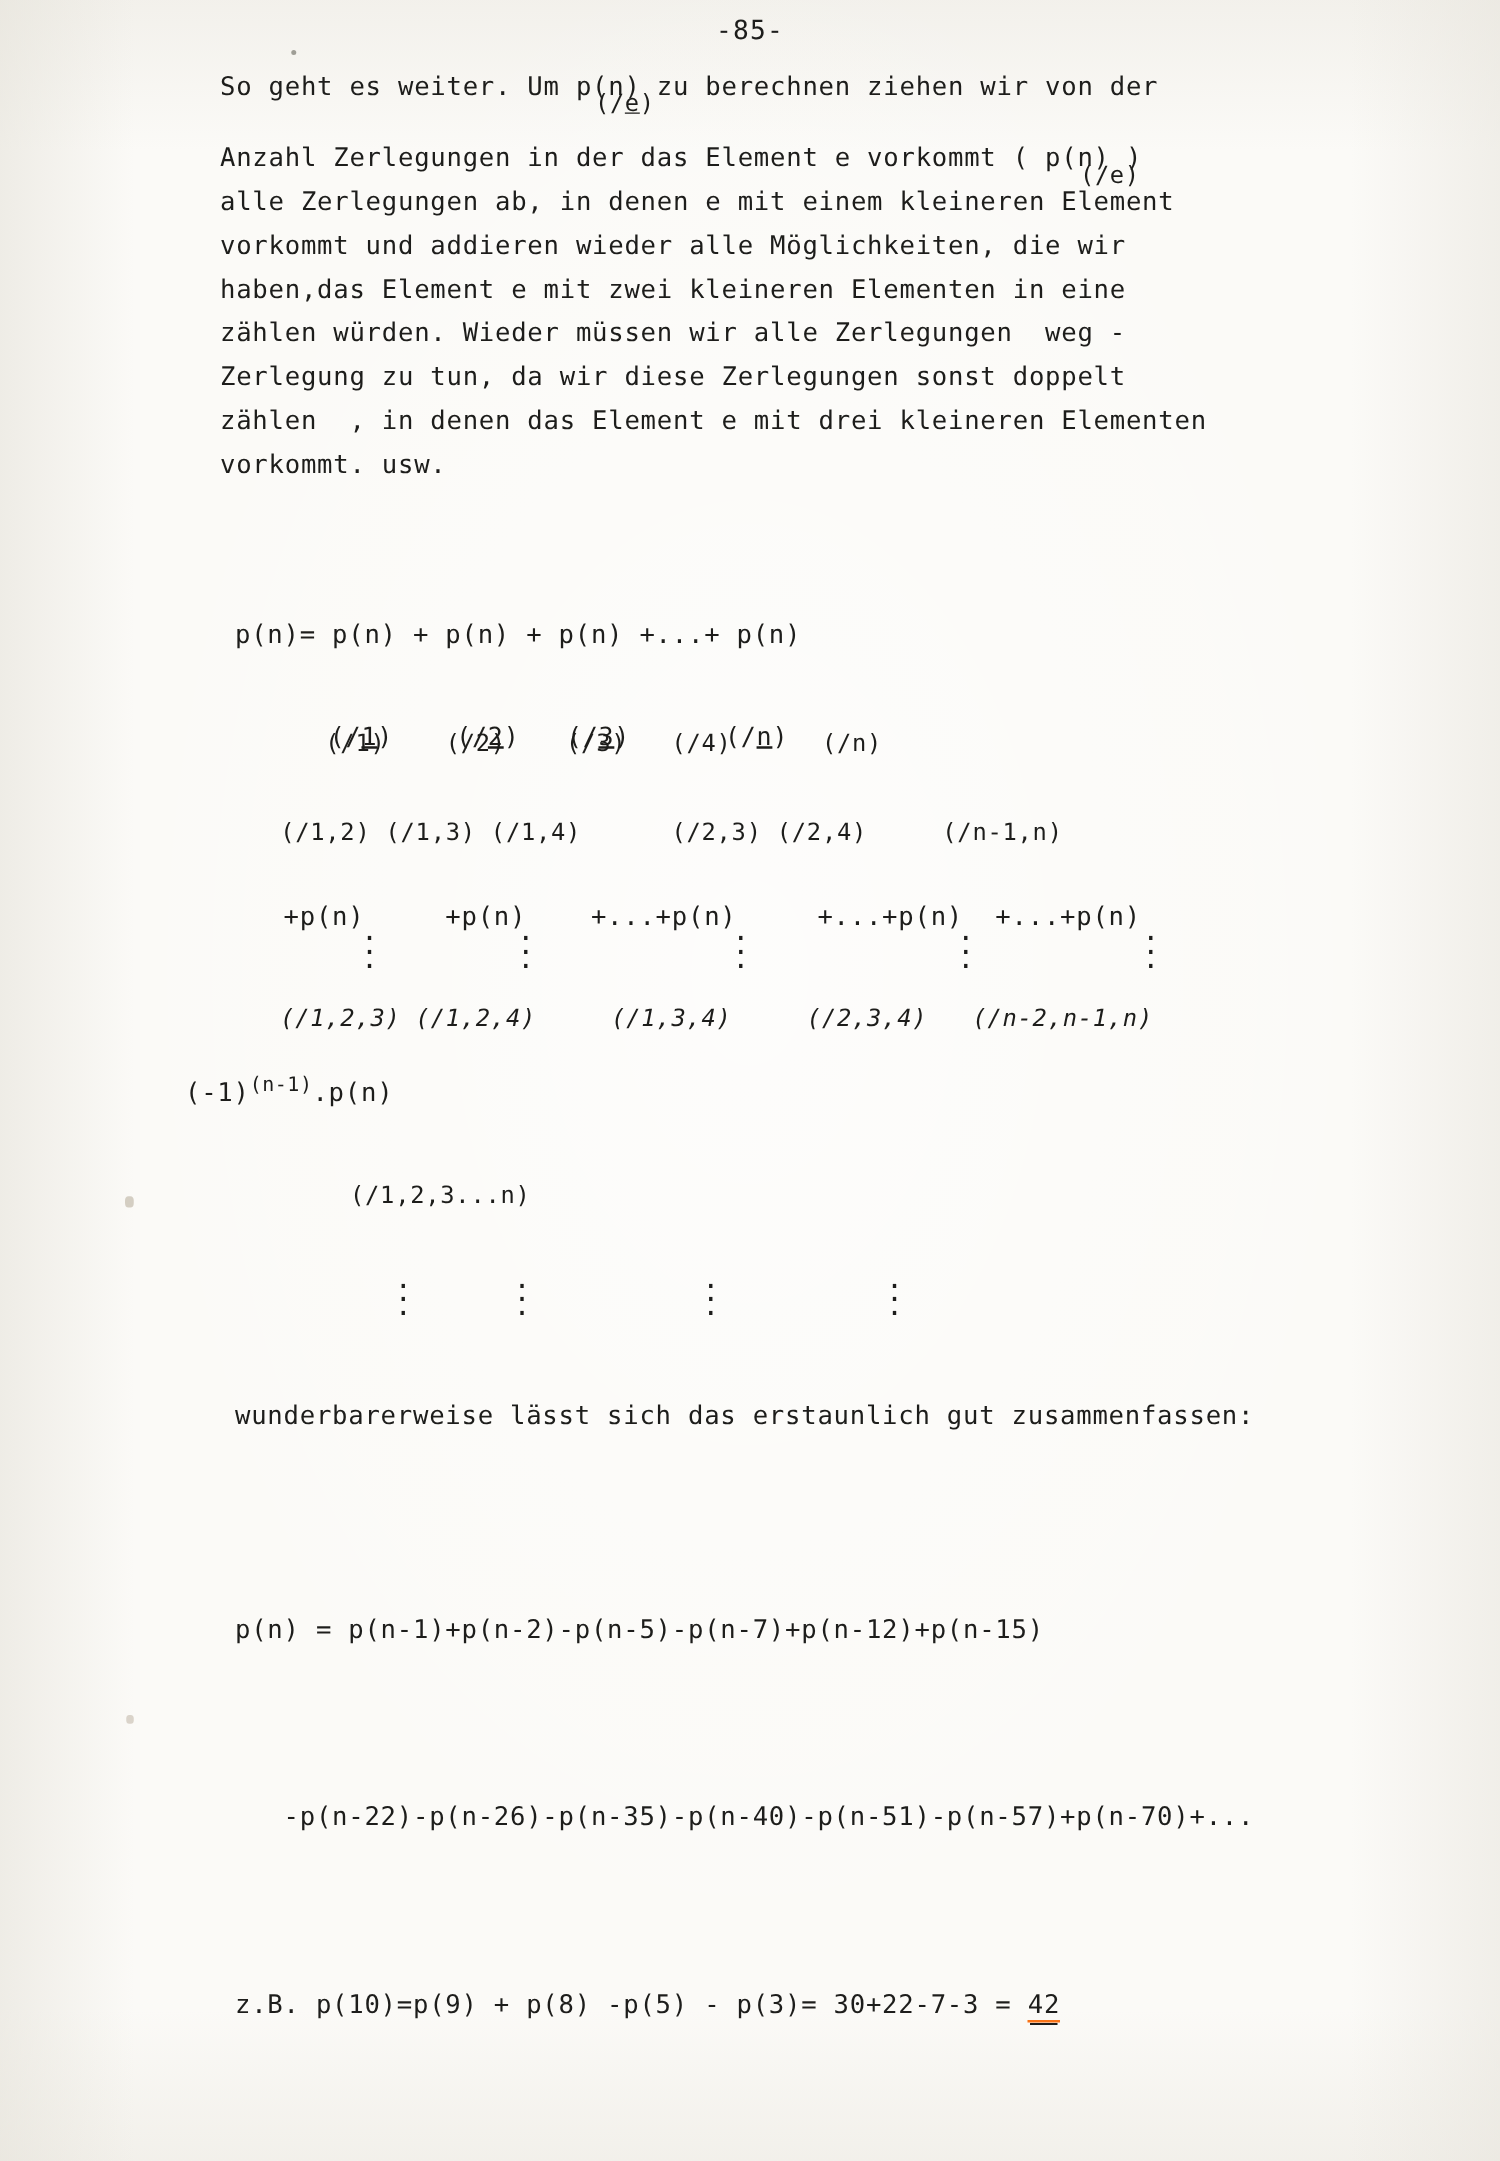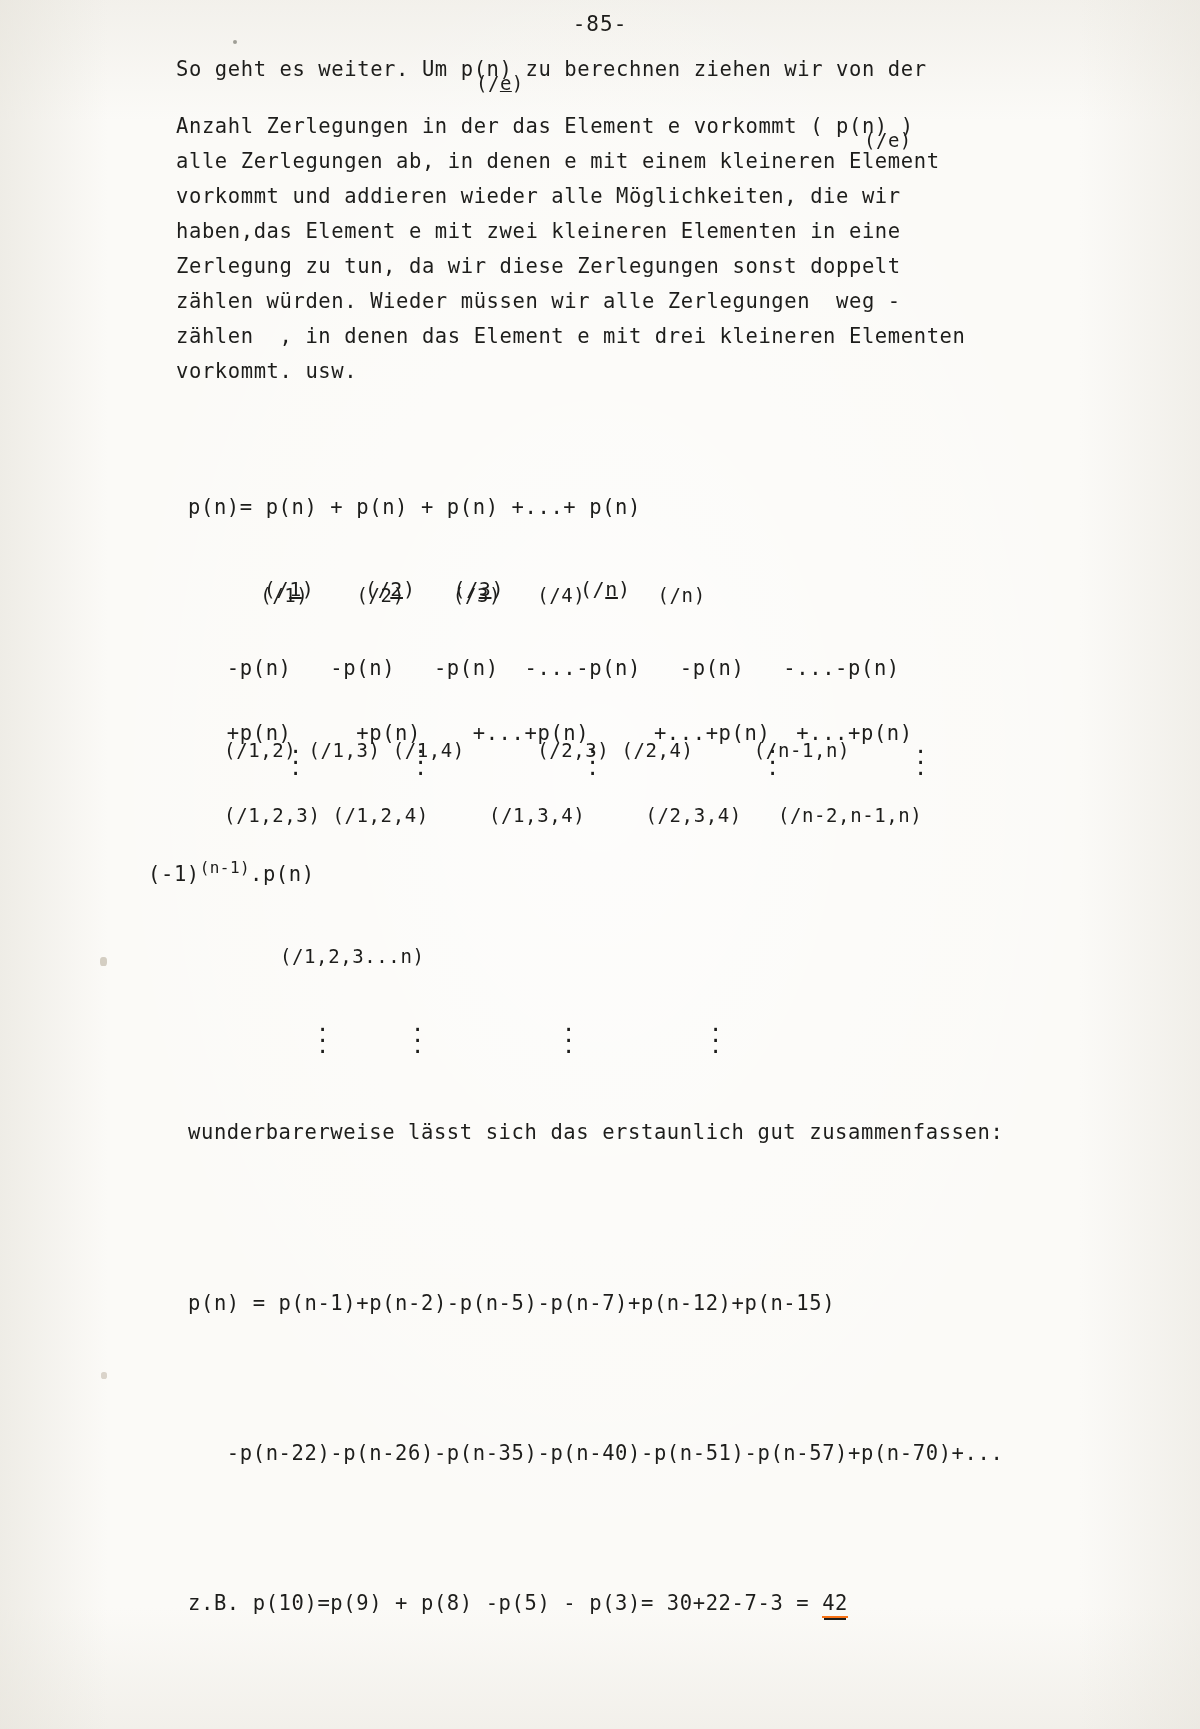--- a/index.html
+++ b/index.html
@@ -147,8 +147,8 @@
     <div class="para">alle Zerlegungen ab, in denen e mit einem kleineren Element</div>
     <div class="para">vorkommt und addieren wieder alle Möglichkeiten, die wir</div>
     <div class="para">haben,das Element e mit zwei kleineren Elementen in eine</div>
+    <div class="para">zählen würden. Wieder müssen wir alle Zerlegungen  weg -</div>
     <div class="para">Zerlegung zu tun, da wir diese Zerlegungen sonst doppelt</div>
-    <div class="para">zählen würden. Wieder müssen wir alle Zerlegungen  weg -</div>
     <div class="para">zählen  , in denen das Element e mit drei kleineren Elementen</div>
     <div class="para">vorkommt. usw.</div>
 

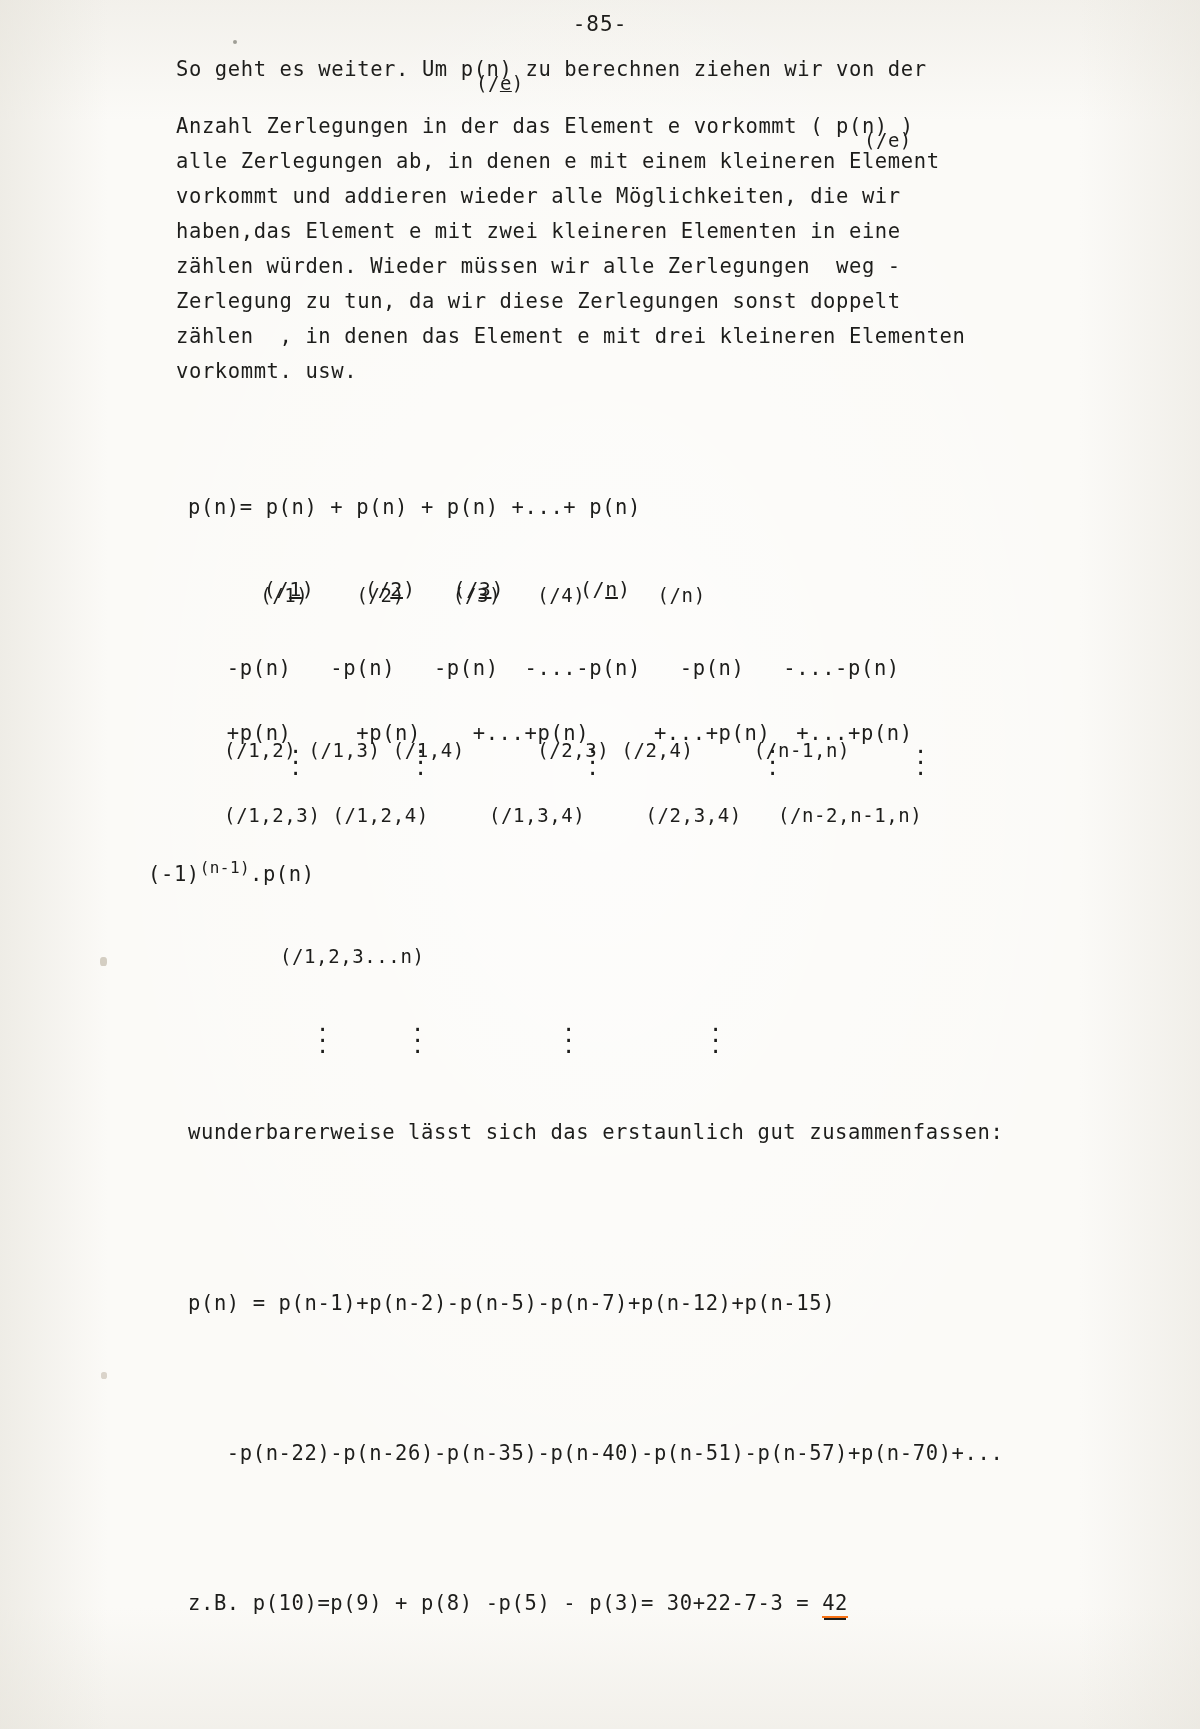--- a/index.html
+++ b/index.html
@@ -164,7 +164,6 @@
   </div>
 
   <div class="formula-block ink" style="top:598px;">
-    <div>   -p(n)   -p(n)   -p(n)  -...-p(n)   -p(n)   -...-p(n)</div>
     <div style="font-size:19px; margin-top:-2px;">   (/1,2) (/1,3) (/1,4)      (/2,3) (/2,4)     (/n-1,n)</div>
   </div>
 

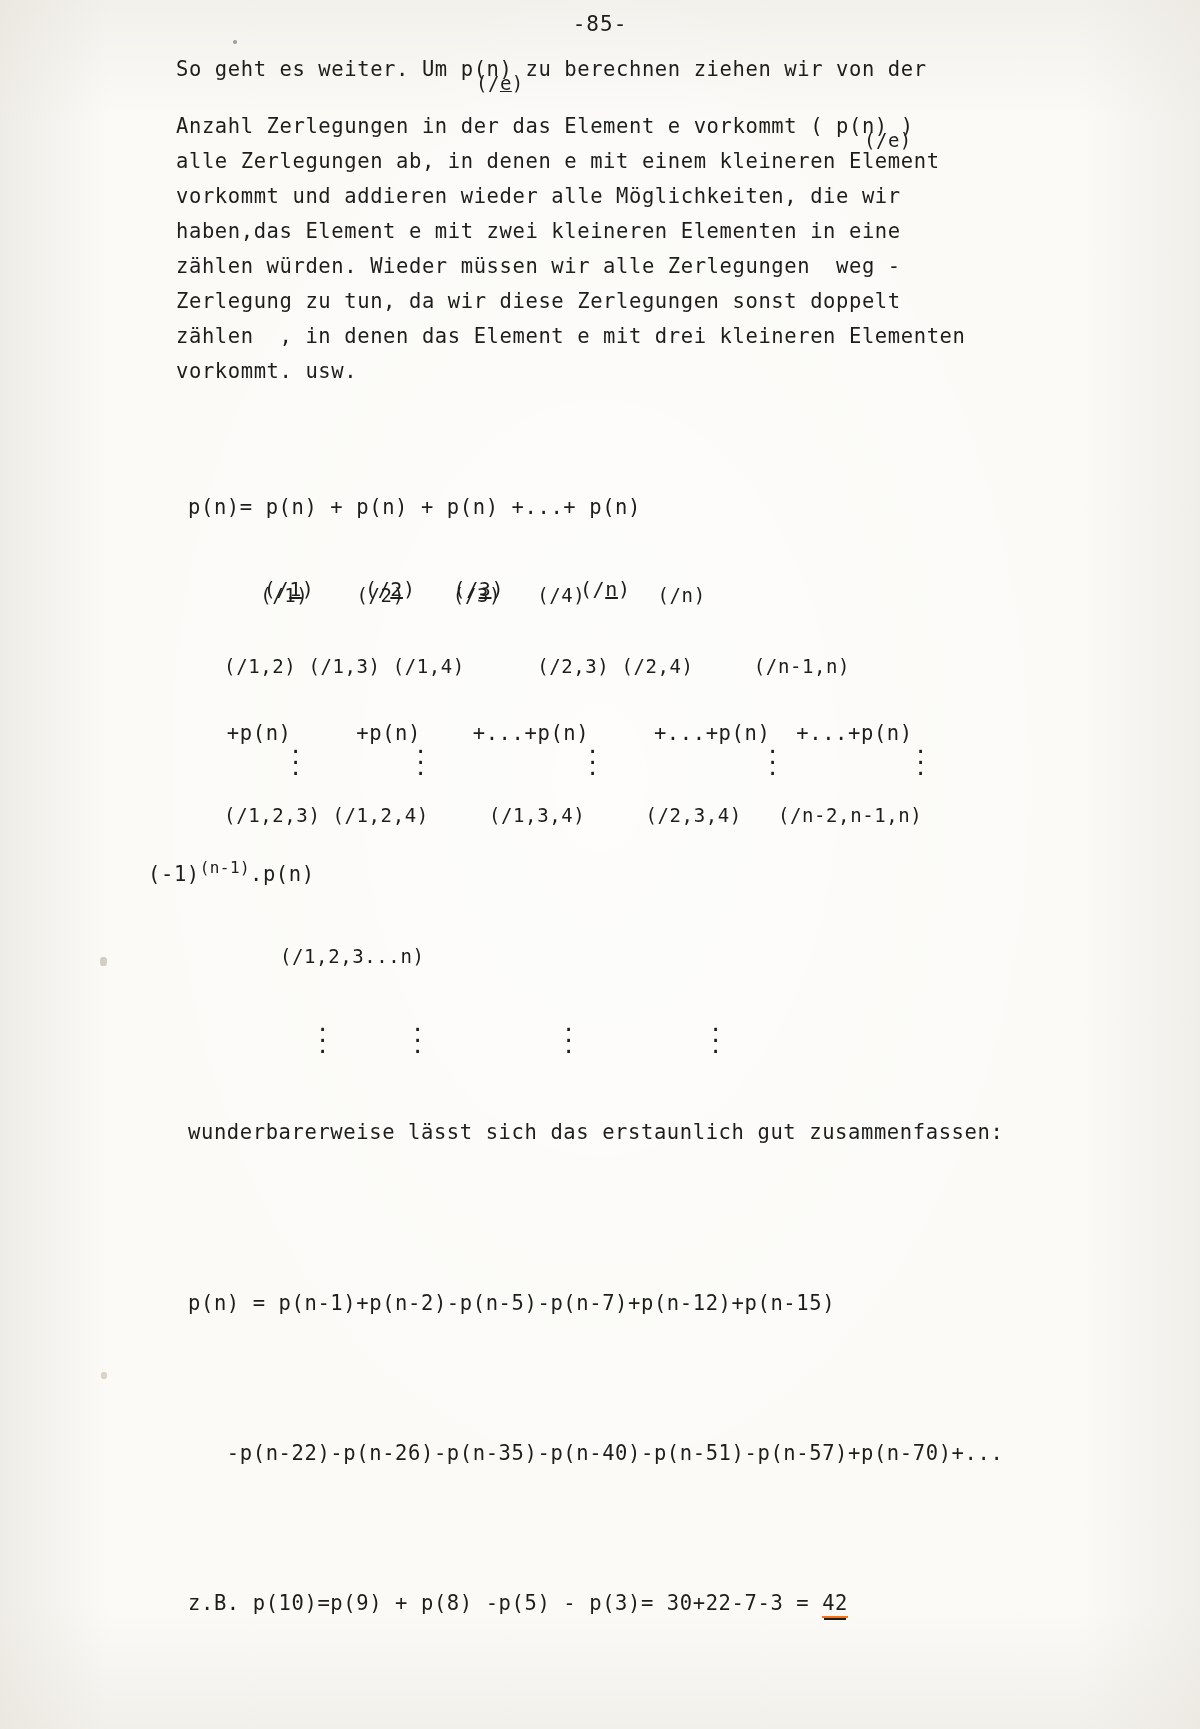--- a/index.html
+++ b/index.html
@@ -169,7 +169,7 @@
 
   <div class="formula-block ink" style="top:663px;">
     <div>   +p(n)     +p(n)    +...+p(n)     +...+p(n)  +...+p(n)</div>
-    <div style="font-size:19px; margin-top:-2px;">   (/1,2,3) (/1,2,4)     (/1,3,4)     (/2,3,4)   (/n-2,n-1,n)</div>
+    <div style="font-size:19px; margin-top:-2px;font-style:italic;">   (/1,2,3) (/1,2,4)     (/1,3,4)     (/2,3,4)   (/n-2,n-1,n)</div>
   </div>
 
   <div class="vdots ink" style="left:289px; top:740px;">

